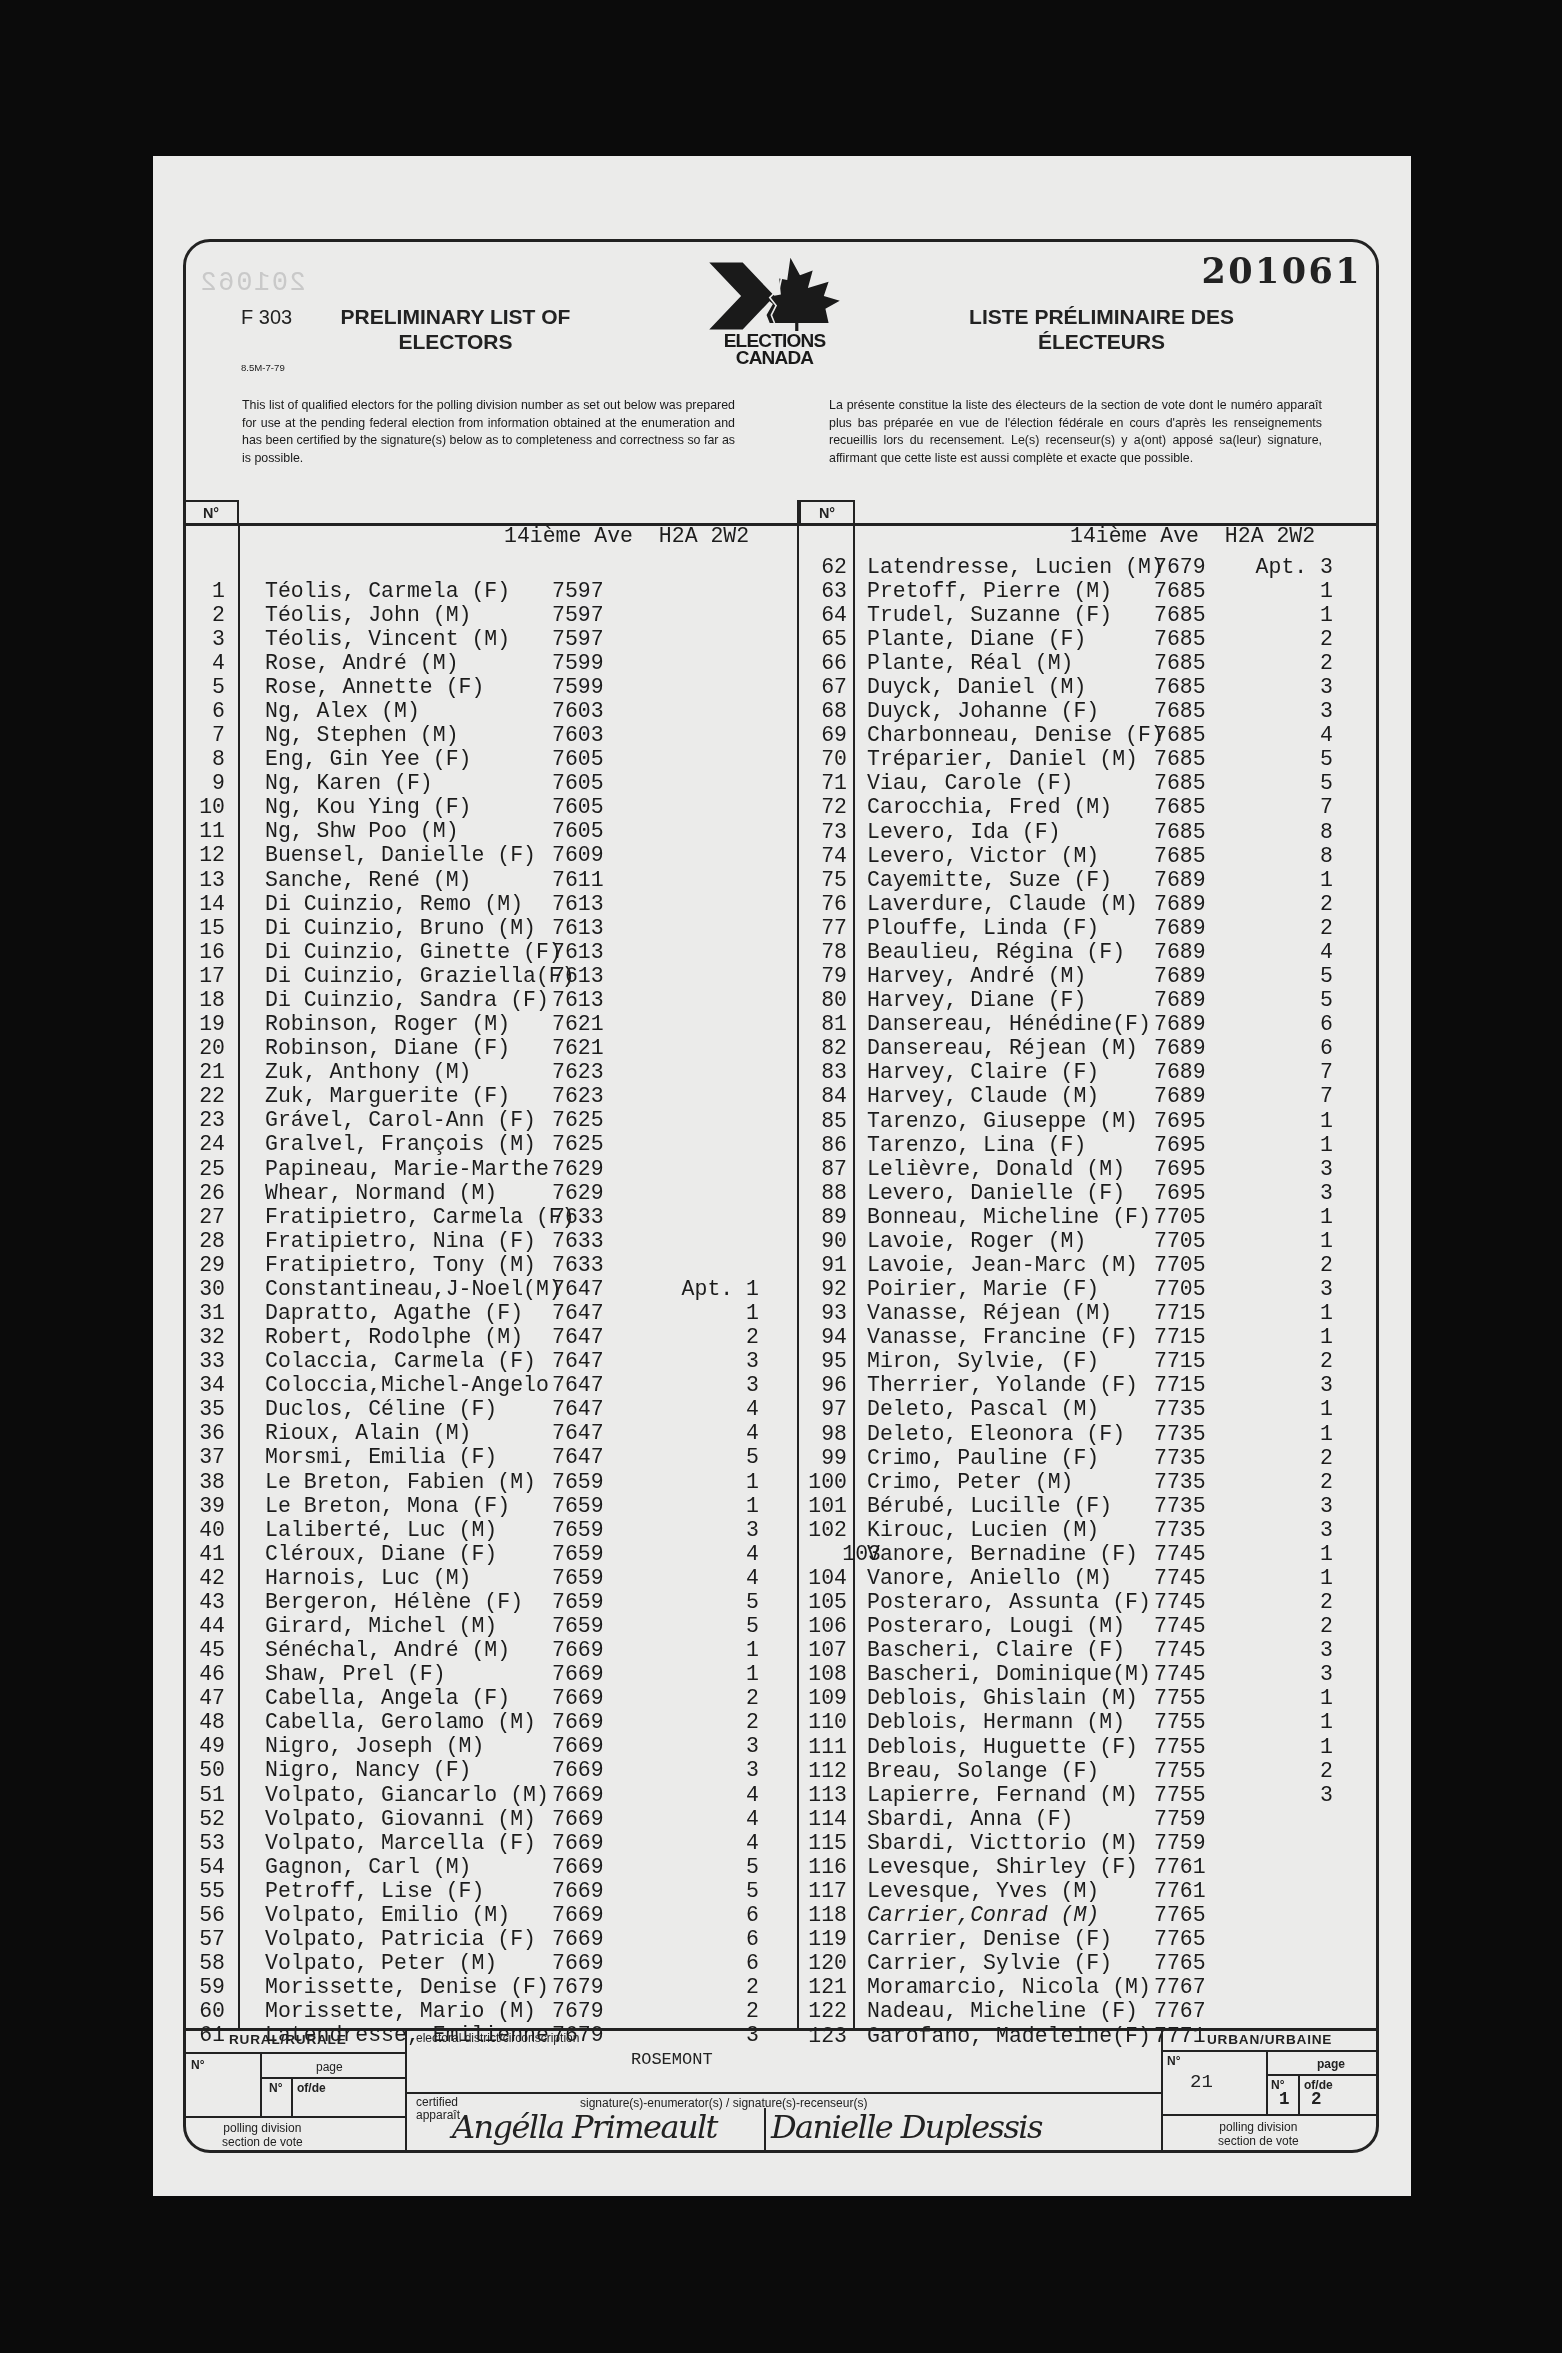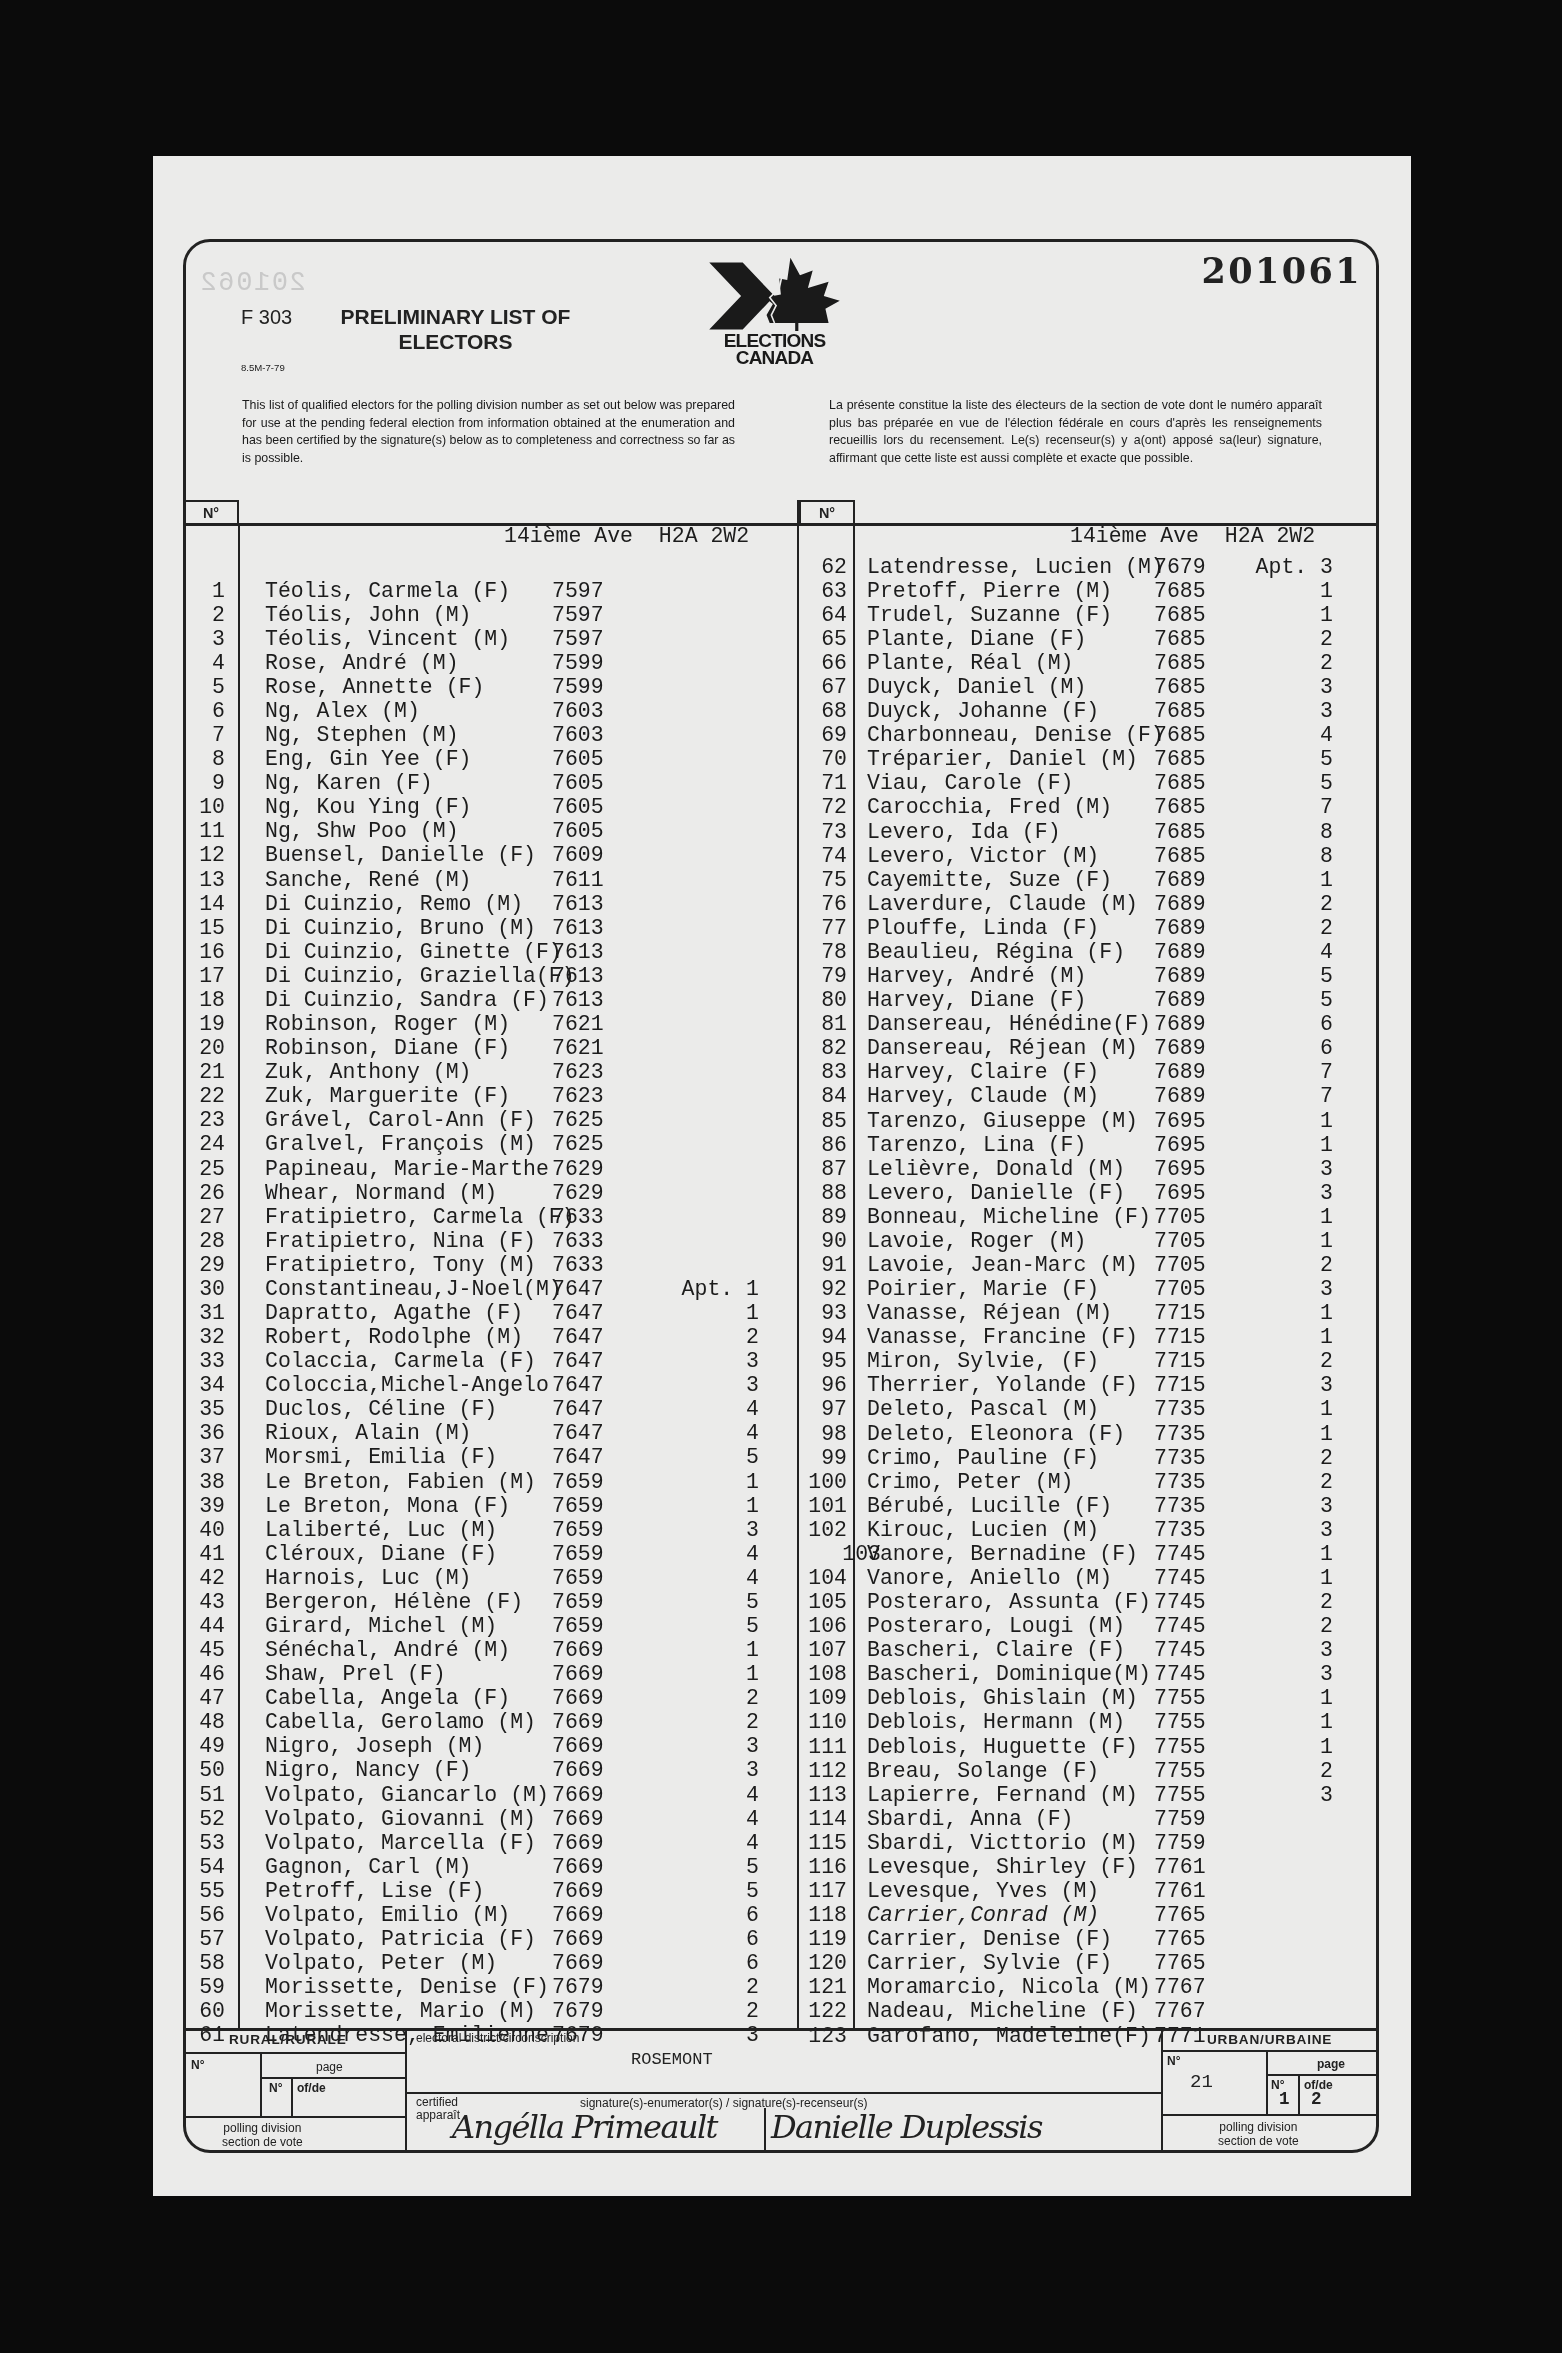--- a/index.html
+++ b/index.html
@@ -109,6 +109,10 @@
     </div>
   </div>
 
+  <div class="title-fr">
+    <div>LISTE PRÉLIMINAIRE DES</div>
+    <div>ÉLECTEURS</div>
+  </div>
 
   <div class="intro en">This list of qualified electors for the polling division number as set out below was prepared for use at the pending federal election from information obtained at the enumeration and has been certified by the signature(s) below as to completeness and correctness so far as is possible.</div>
   <div class="intro fr">La présente constitue la liste des électeurs de la section de vote dont le numéro apparaît plus bas préparée en vue de l'élection fédérale en cours d'après les renseignements recueillis lors du recensement. Le(s) recenseur(s) y a(ont) apposé sa(leur) signature, affirmant que cette liste est aussi complète et exacte que possible.</div>

